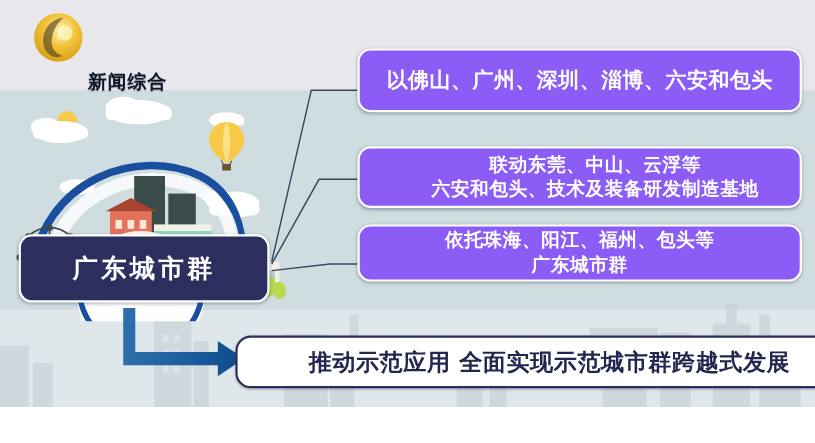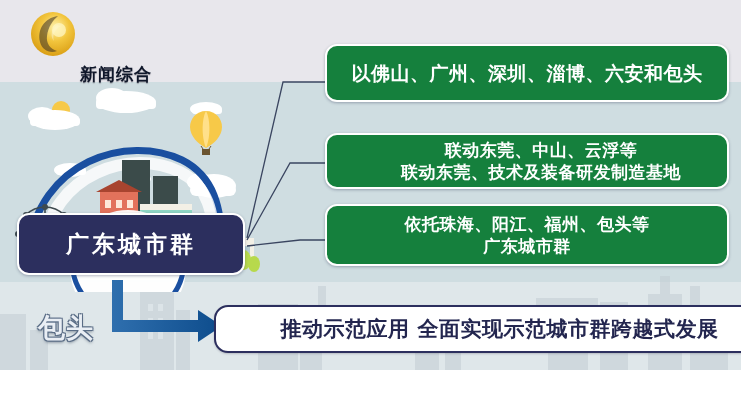--- a/index.html
+++ b/index.html
@@ -39,7 +39,7 @@
   
   .callout {
     position: absolute;
-    background: #15803d;
+    background: #8b5cf6;
     border: 2px solid #ffffff;
     border-radius: 12px;
     color: #ffffff;

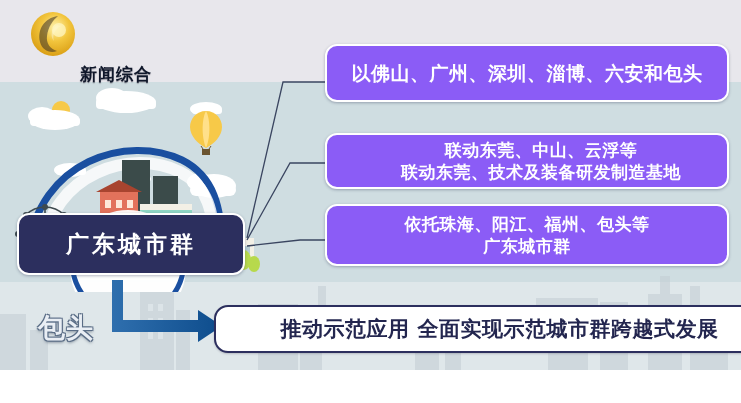--- a/index.html
+++ b/index.html
@@ -302,7 +302,7 @@
   </div>
   <div class="callout" id="callout-2">
     <span class="ln">联动东莞、中山、云浮等</span>
-    <span class="ln">联动东莞、技术及装备研发制造基地</span>
+    <span class="ln">六安和包头、技术及装备研发制造基地</span>
   </div>
   <div class="callout" id="callout-3">
     <span class="ln">依托珠海、阳江、福州、包头等</span>

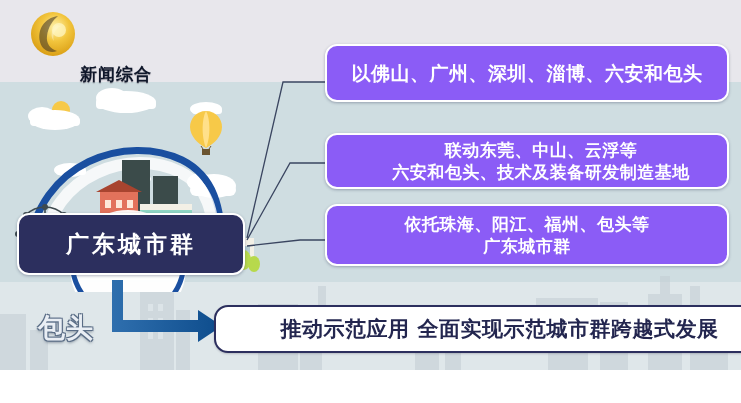--- a/index.html
+++ b/index.html
@@ -55,7 +55,7 @@
 
   #callout-1 { left: 325px; top: 44px;  width: 404px; height: 58px;  font-size: 19px; }
   #callout-2 { left: 325px; top: 133px; width: 404px; height: 56px;  font-size: 17px; padding-left: 28px; }
-  #callout-3 { left: 325px; top: 204px; width: 404px; height: 62px;  font-size: 17px; }
+  #callout-3 { left: 325px; top: 204px; width: 404px; height: 52px;  font-size: 17px; }
 
   
   #main-label {

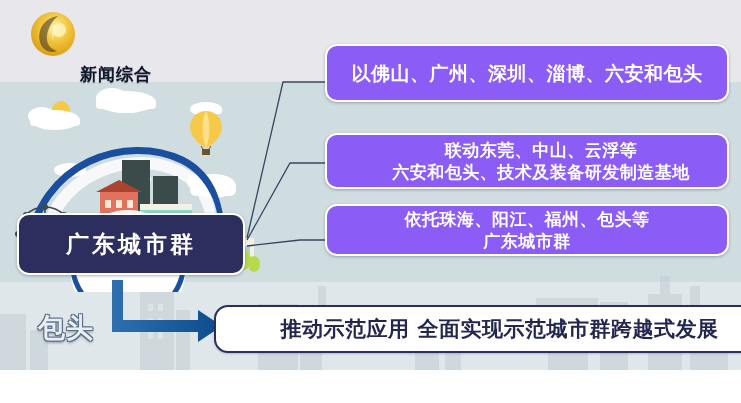--- a/index.html
+++ b/index.html
@@ -322,7 +322,6 @@
   <div id="bottom-banner">推动示范应用  全面实现示范城市群跨越式发展</div>
 
   <div id="watermark">
-    <div class="wm-line" id="wm-top">包头</div>
   </div>
 
 </div>

